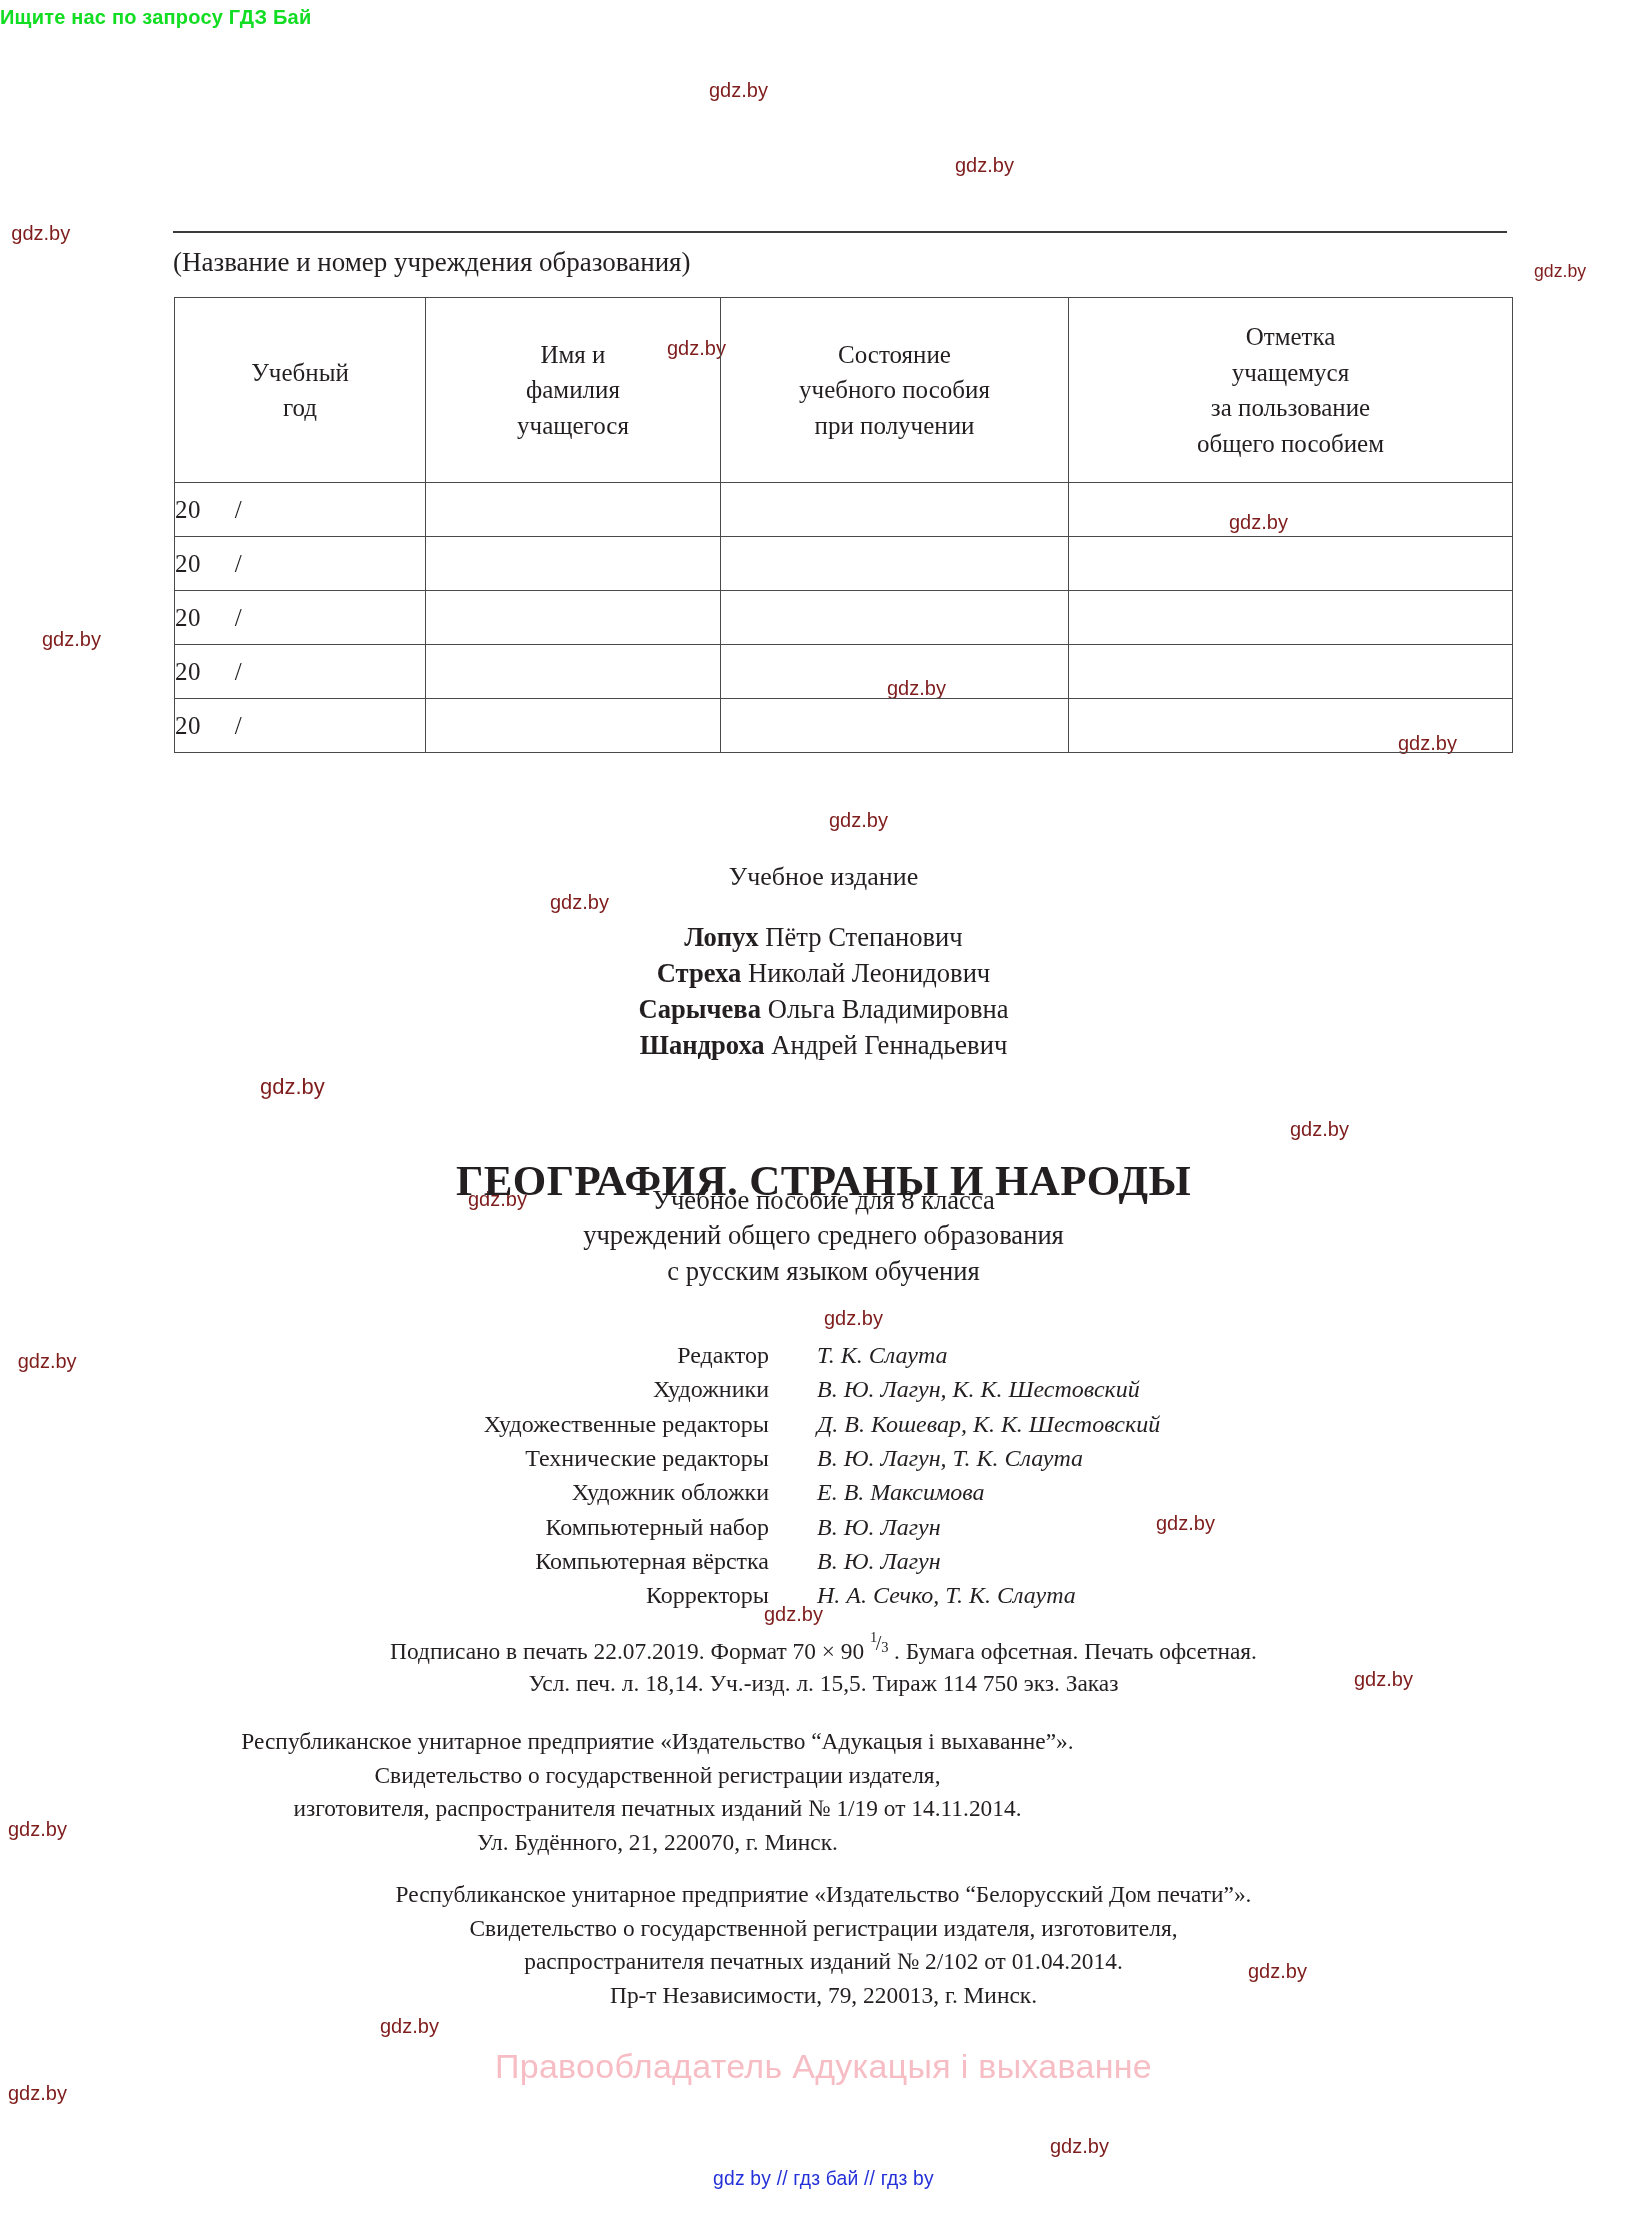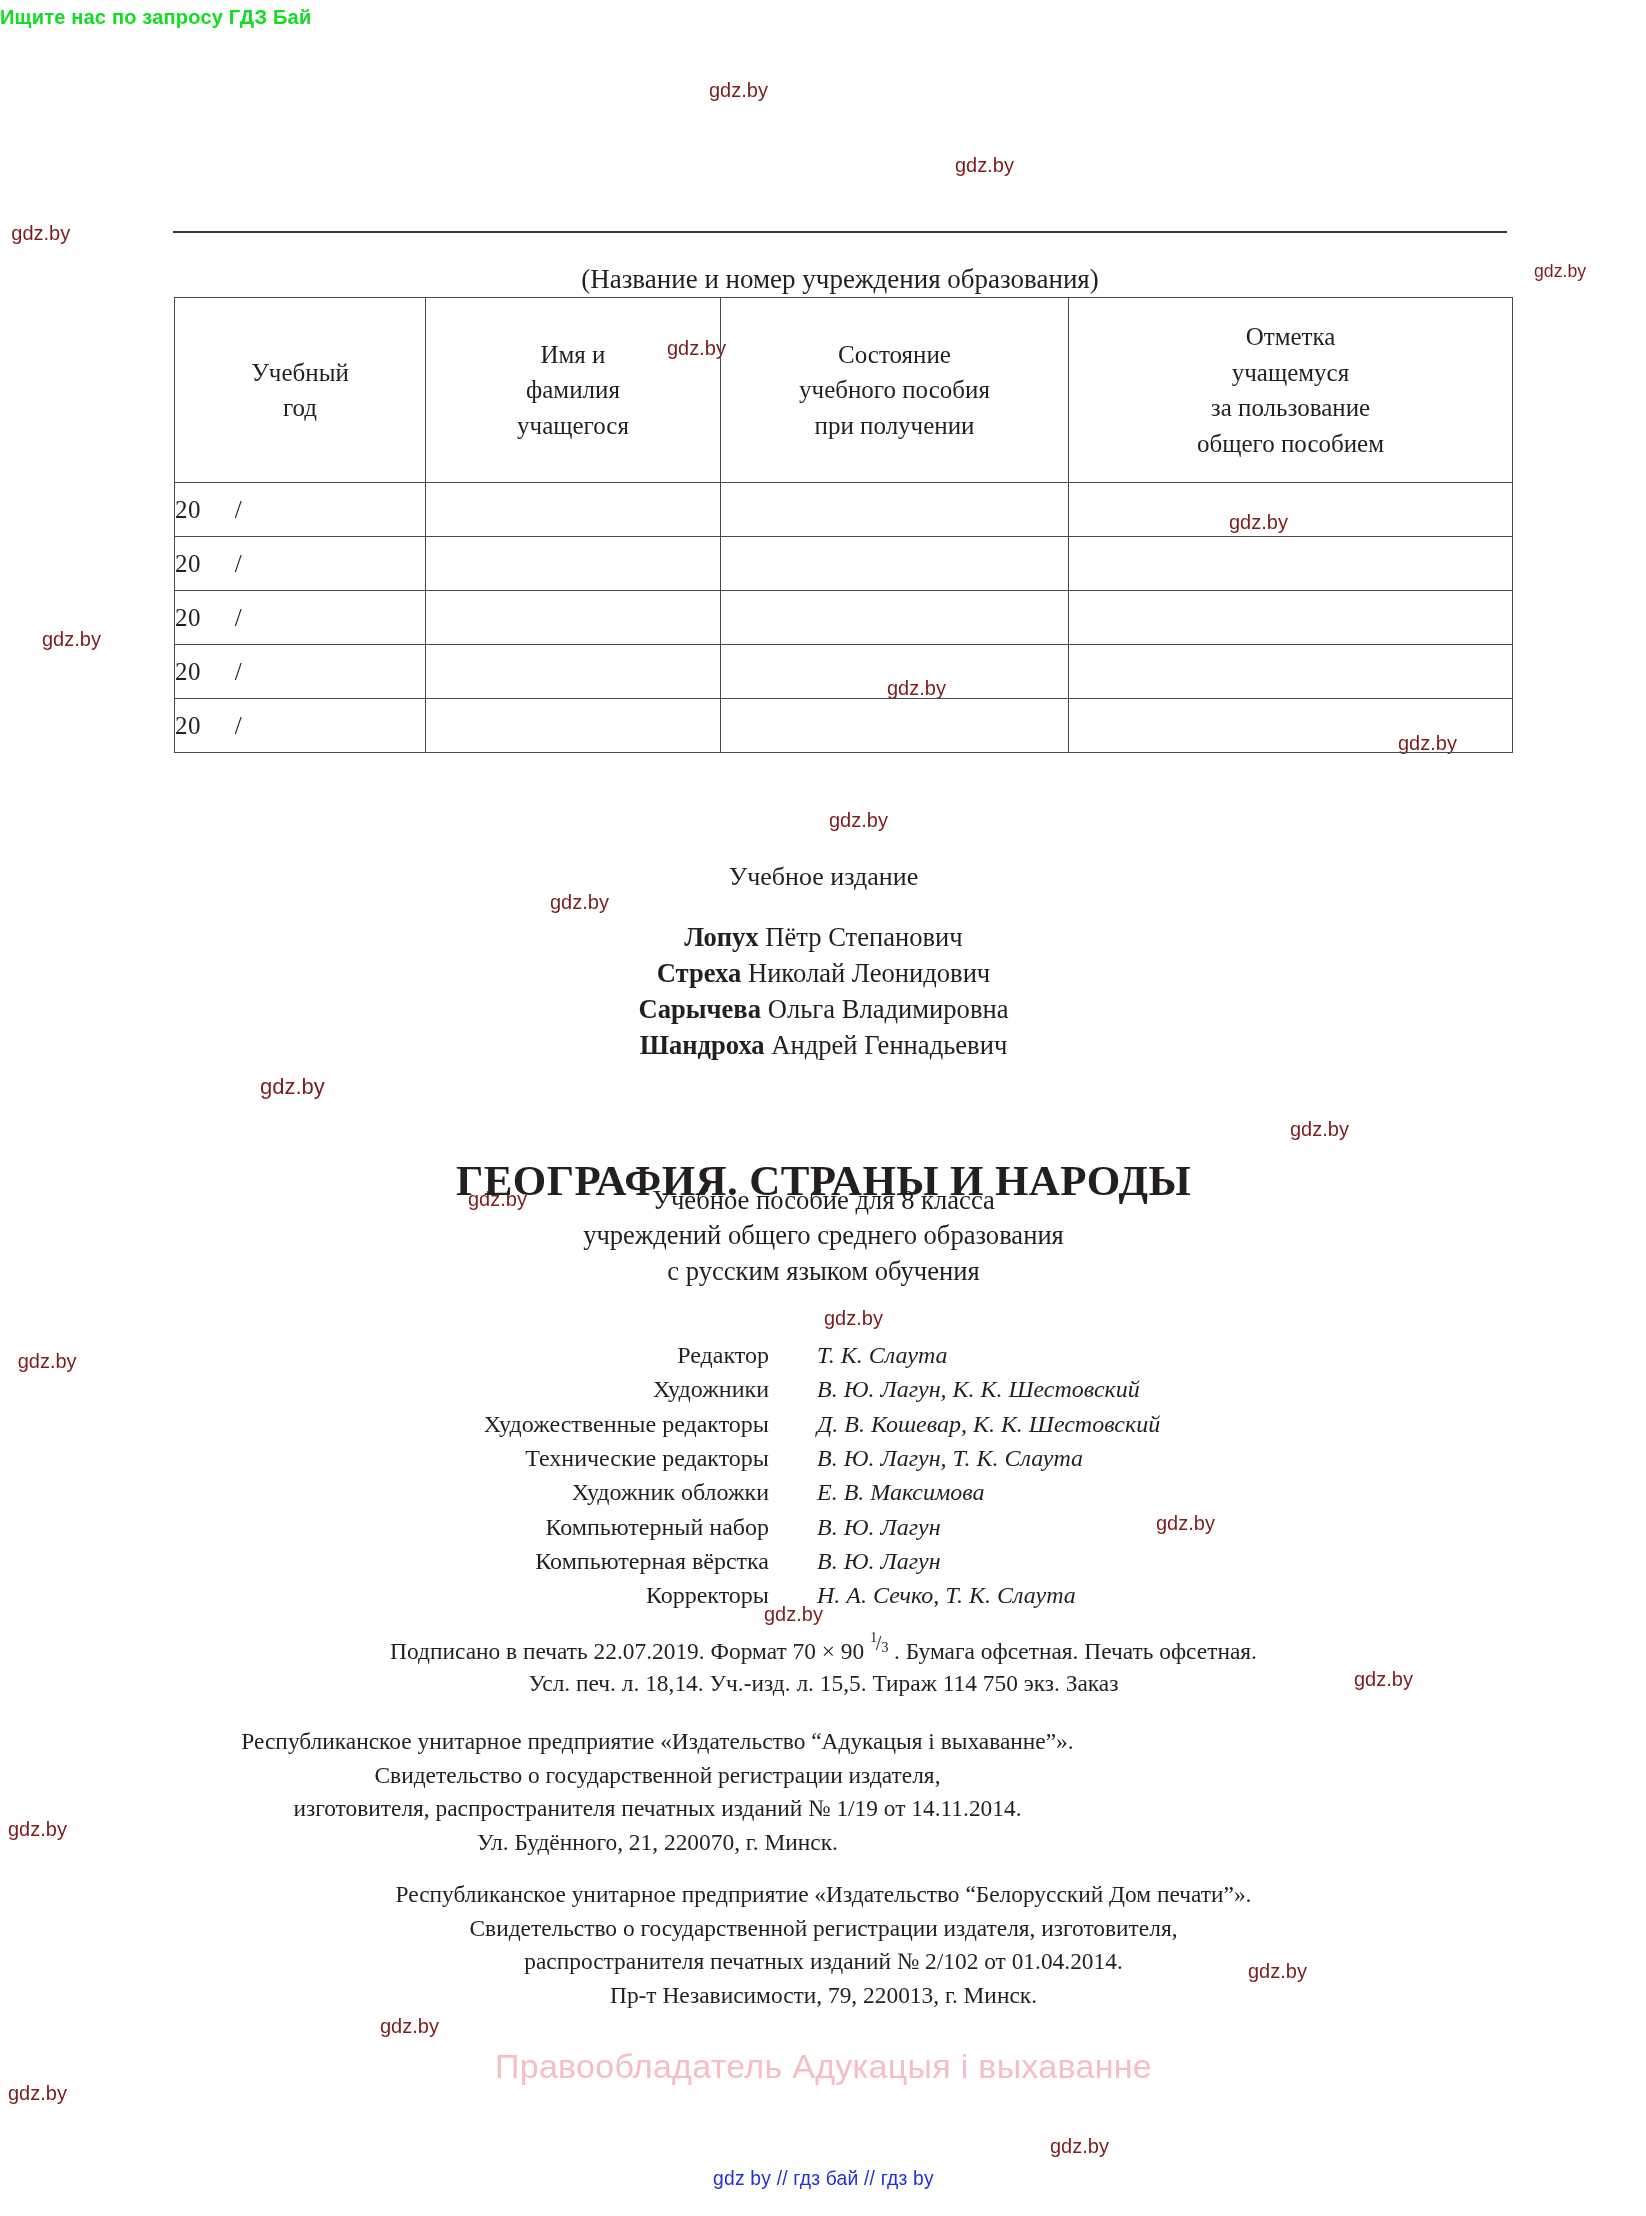--- a/index.html
+++ b/index.html
@@ -59,10 +59,9 @@
     left: 173px;
     top: 246px;
     width: 1334px;
-    text-align: center;
+    text-align: left;
     font-size: 27px;
     line-height: 1.2;
-    margin-top: 17px;
   }
 
   

